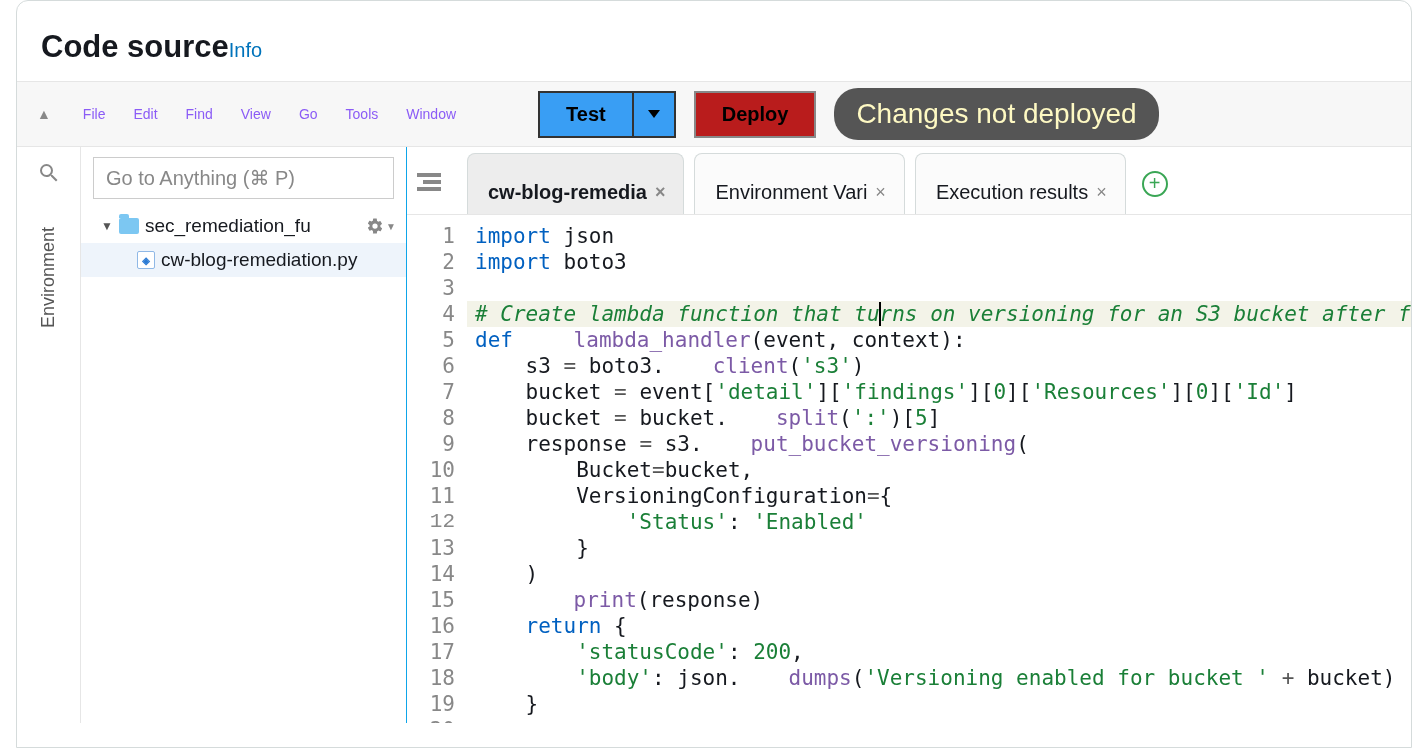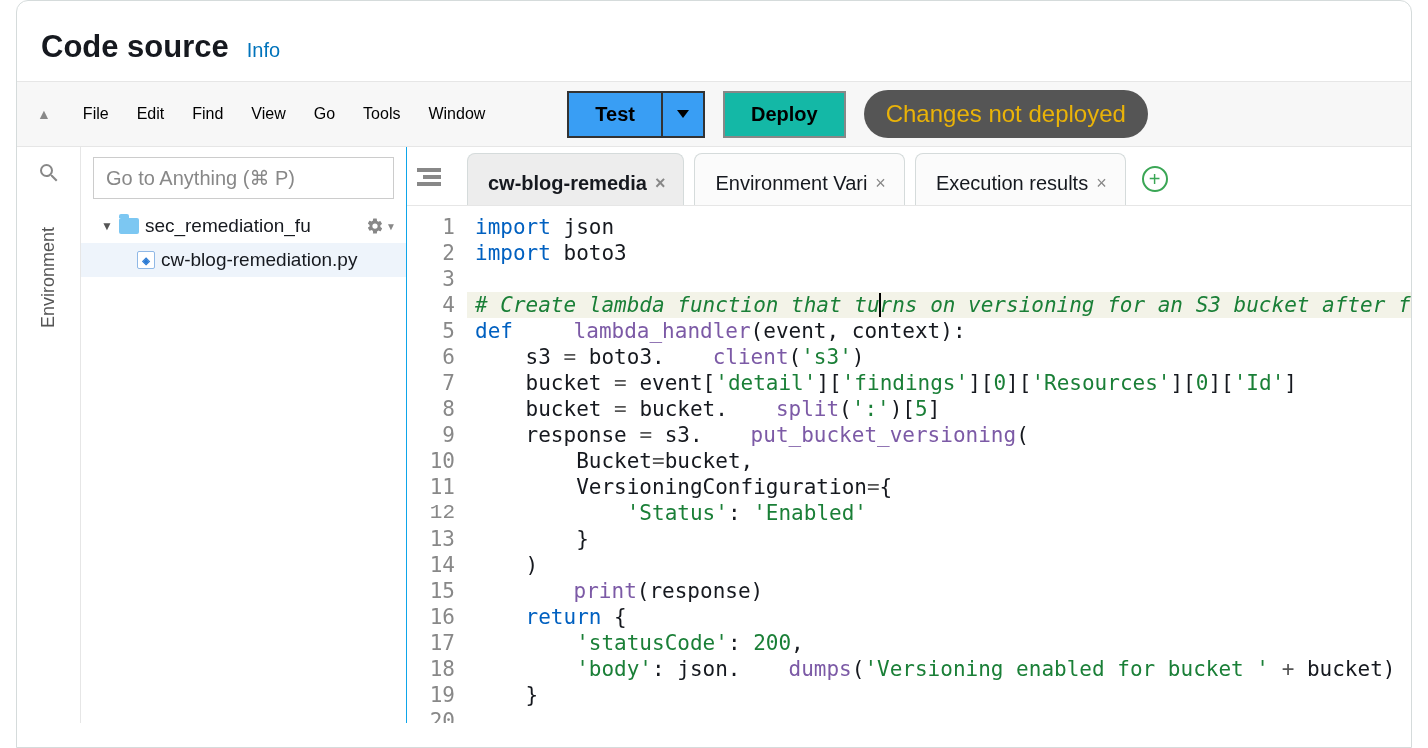--- a/index.html
+++ b/index.html
@@ -5,7 +5,7 @@
 * { box-sizing: border-box; margin: 0; padding: 0; }
 body { font-family: -apple-system, BlinkMacSystemFont, "Segoe UI", Helvetica, Arial, sans-serif; background: #fff; color: #16191f; width: 1428px; height: 748px; overflow: hidden; }
 .container { border: 1px solid #d5dbdb; border-radius: 12px 12px 0 0; margin: 0 16px; height: 100%; overflow: hidden; background: #fff; }
-.header-row { display: flex; align-items: baseline; padding: 28px 24px 16px 24px; gap: 18px; }
+.header-row { display: flex; align-items: baseline; padding: 28px 24px 16px 24px; }
 .page-title { font-size: 31px; font-weight: 700; color: #16191f; }
 .info-link { font-size: 20px; color: #0073bb; font-weight: 400; cursor: pointer; }
 .menubar { display: flex; align-items: center; padding: 6px 20px; border-top: 1px solid #e6e6e6; border-bottom: 1px solid #e6e6e6; background: #f7f7f7; gap: 4px; height: 66px; }

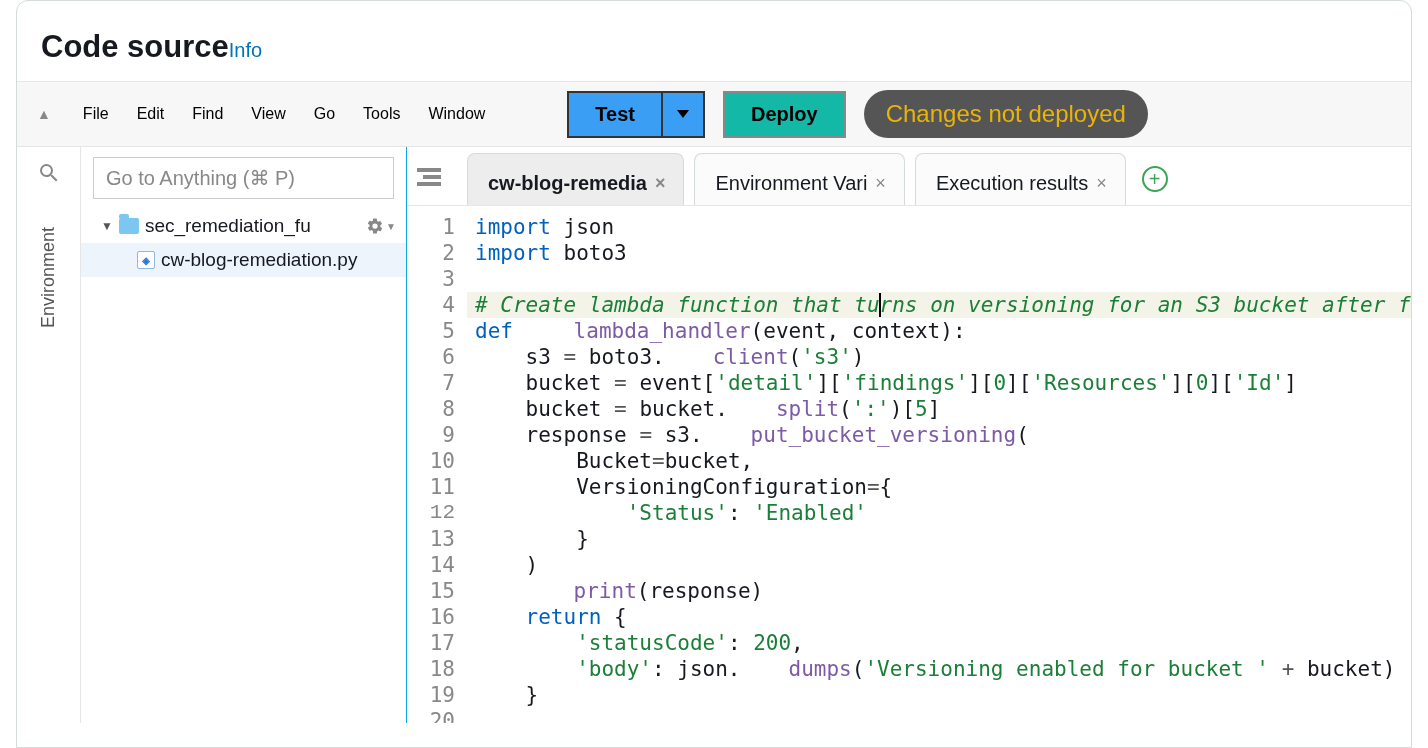--- a/index.html
+++ b/index.html
@@ -10,7 +10,7 @@
 .info-link { font-size: 20px; color: #0073bb; font-weight: 400; cursor: pointer; }
 .menubar { display: flex; align-items: center; padding: 6px 20px; border-top: 1px solid #e6e6e6; border-bottom: 1px solid #e6e6e6; background: #f7f7f7; gap: 4px; height: 66px; }
 .collapse-icon { color: #888; font-size: 14px; margin-right: 14px; cursor: pointer; }
-.menu-item { font-size: 16px; color: #000000; padding: 6px 14px; cursor: pointer; }
+.menu-item { font-size: 14px; color: #8b5cf6; padding: 6px 14px; cursor: pointer; }
 .menu-spacer { flex: 0 0 60px; }
 .btn-group { display: flex; }
 .btn-test { background: #399ef4; border: 2px solid #333; padding: 10px 26px; font-size: 20px; font-weight: 700; cursor: pointer; color: #000; }

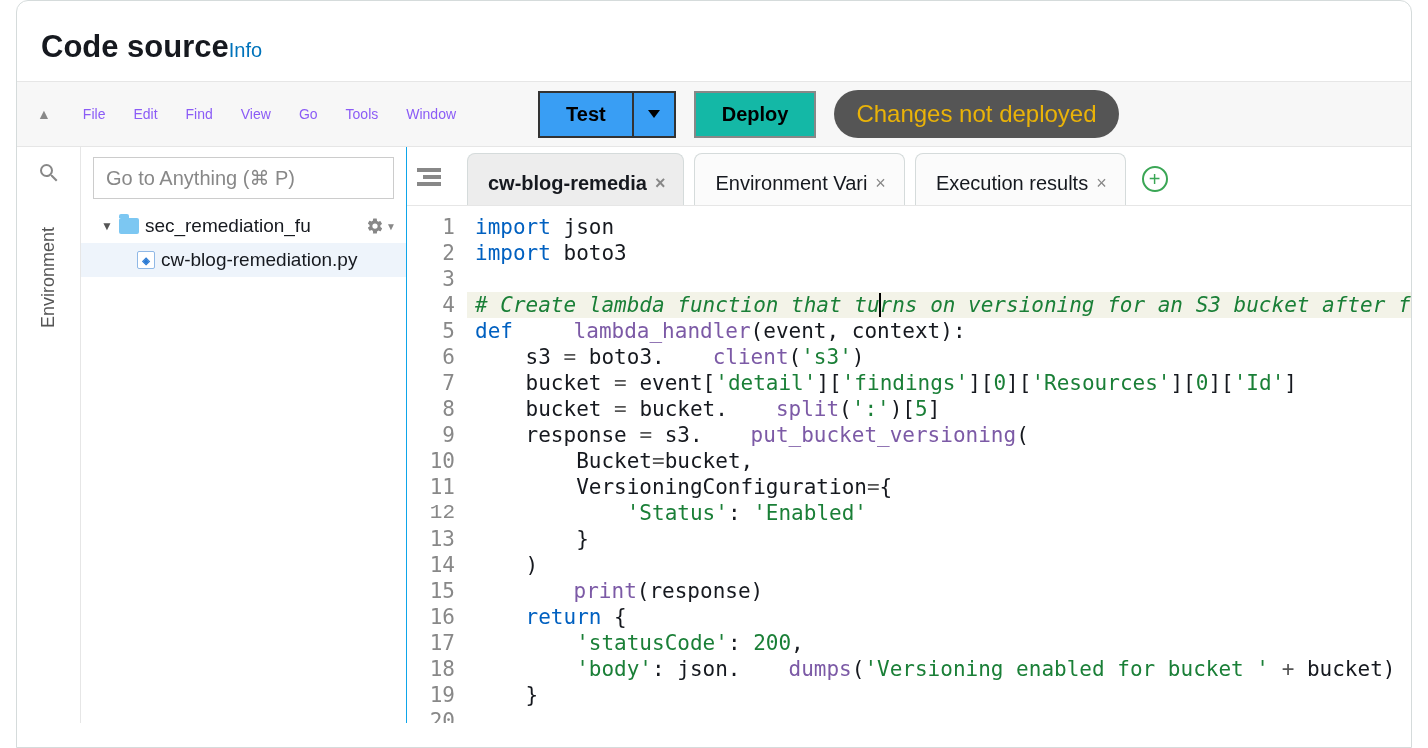--- a/index.html
+++ b/index.html
@@ -16,7 +16,7 @@
 .btn-test { background: #399ef4; border: 2px solid #333; padding: 10px 26px; font-size: 20px; font-weight: 700; cursor: pointer; color: #000; }
 .btn-test-dd { background: #399ef4; border: 2px solid #333; border-left: none; padding: 10px 14px; cursor: pointer; display: flex; align-items: center; justify-content: center; }
 .caret-down { width: 0; height: 0; border-left: 6px solid transparent; border-right: 6px solid transparent; border-top: 8px solid #000; }
-.btn-deploy { background: #14b8a6; border: 2px solid #888; padding: 10px 26px; font-size: 20px; font-weight: 700; margin-left: 14px; cursor: pointer; }
+.btn-deploy { background: #b91c1c; border: 2px solid #888; padding: 10px 26px; font-size: 20px; font-weight: 700; margin-left: 14px; cursor: pointer; }
 .status-pill { background: #555; color: #eab308; border-radius: 24px; padding: 10px 22px; font-size: 24px; margin-left: 14px; }
 .workspace { display: flex; height: calc(100% - 170px); }
 .left-gutter { width: 64px; display: flex; flex-direction: column; align-items: center; padding-top: 14px; border-right: 1px solid #e6e6e6; }

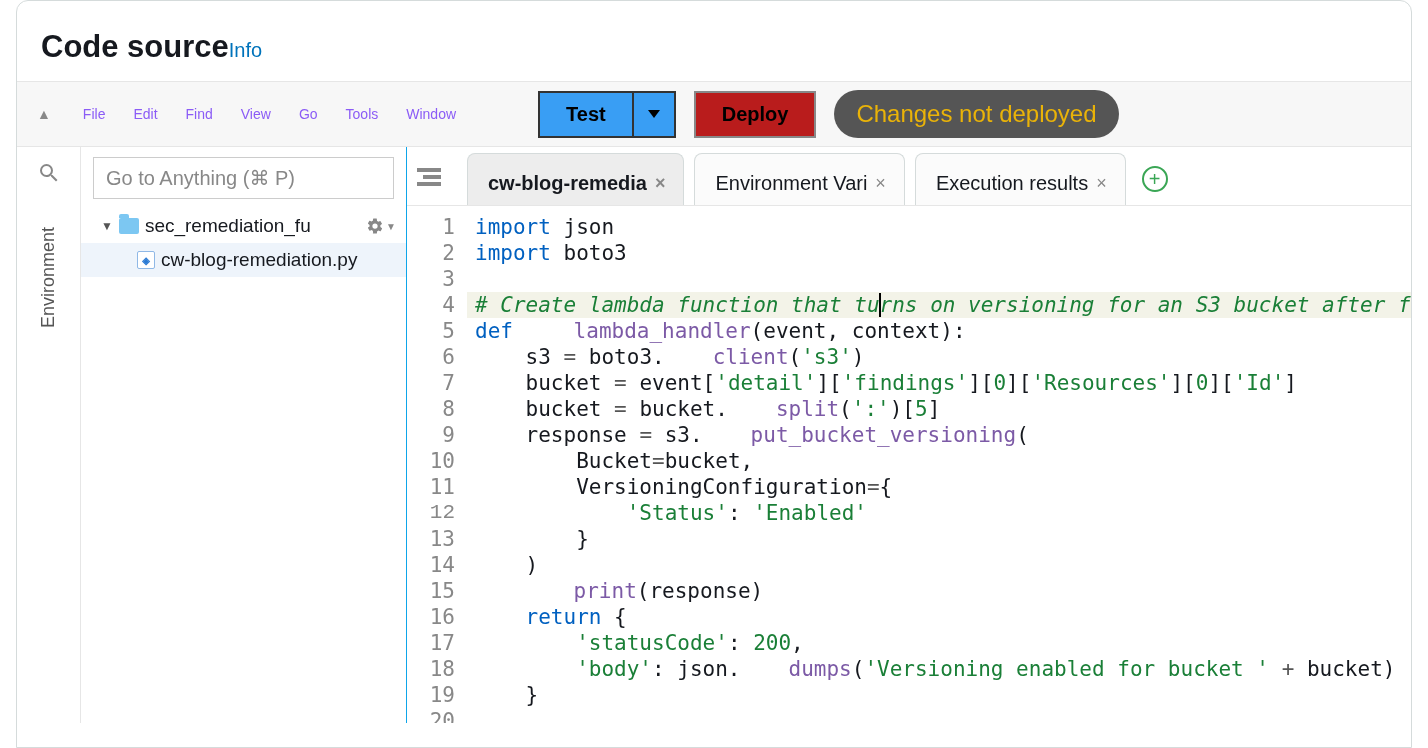--- a/index.html
+++ b/index.html
@@ -17,7 +17,7 @@
 .btn-test-dd { background: #399ef4; border: 2px solid #333; border-left: none; padding: 10px 14px; cursor: pointer; display: flex; align-items: center; justify-content: center; }
 .caret-down { width: 0; height: 0; border-left: 6px solid transparent; border-right: 6px solid transparent; border-top: 8px solid #000; }
 .btn-deploy { background: #b91c1c; border: 2px solid #888; padding: 10px 26px; font-size: 20px; font-weight: 700; margin-left: 14px; cursor: pointer; }
-.status-pill { background: #555; color: #eab308; border-radius: 24px; padding: 10px 22px; font-size: 24px; margin-left: 14px; }
+.status-pill { background: #555; color: #fef9c3; border-radius: 24px; padding: 10px 22px; font-size: 28px; margin-left: 14px; }
 .workspace { display: flex; height: calc(100% - 170px); }
 .left-gutter { width: 64px; display: flex; flex-direction: column; align-items: center; padding-top: 14px; border-right: 1px solid #e6e6e6; }
 .search-icon { width: 24px; height: 24px; fill: #888; margin-bottom: 30px; cursor: pointer; }

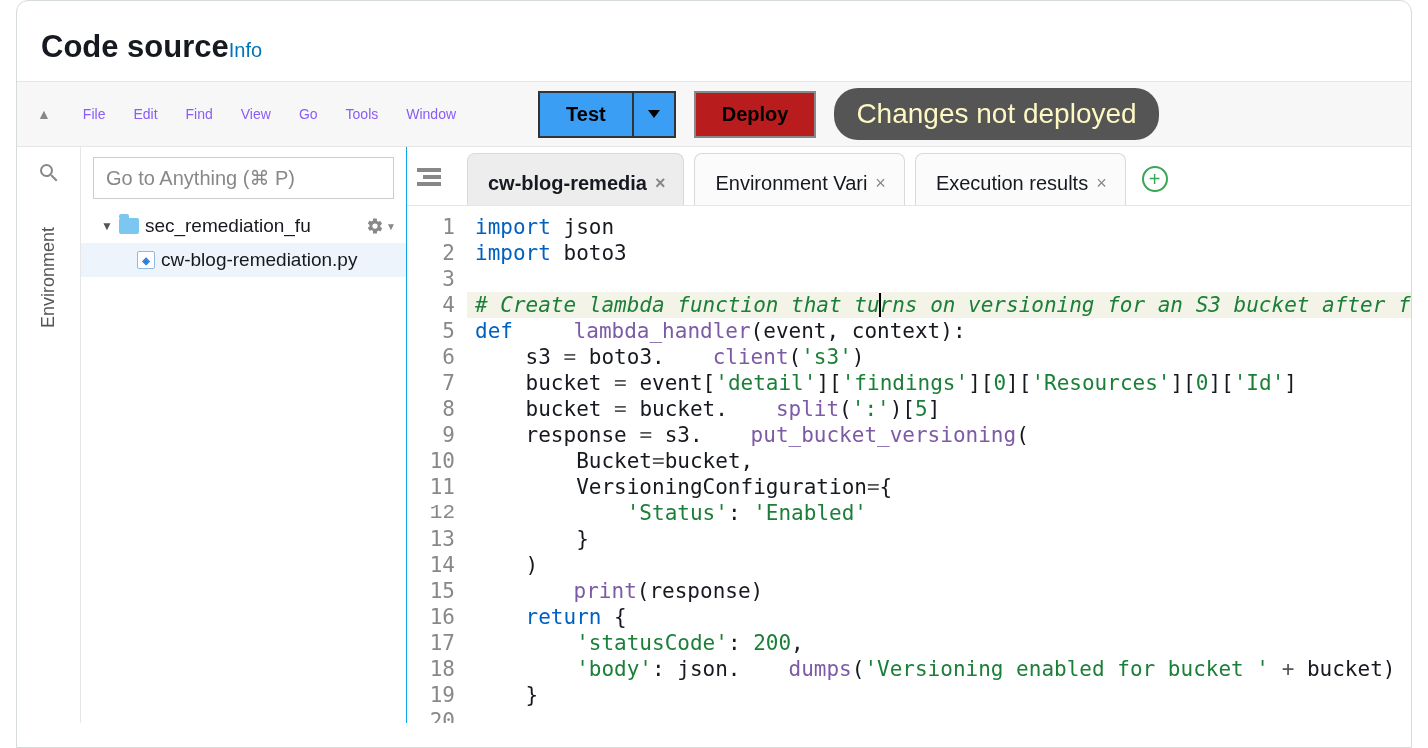--- a/index.html
+++ b/index.html
@@ -37,7 +37,7 @@
 .tabs-row { display: flex; align-items: center; border-bottom: 1px solid #e6e6e6; padding: 6px 10px 0 10px; gap: 10px; }
 .indent-icon { width: 24px; height: 18px; margin-right: 16px; margin-top: -4px; cursor: pointer; }
 .indent-icon svg { fill: #888; }
-.tab { display: flex; align-items: center; gap: 8px; padding: 18px 18px 10px 20px; border: 1px solid #d5dbdb; border-bottom: none; border-radius: 8px 8px 0 0; font-size: 20px; background: #fbfbfb; cursor: pointer; white-space: nowrap; max-width: 230px; justify-content: space-between; }
+.tab { display: flex; align-items: center; gap: 8px; padding: 27px 18px 10px 20px; border: 1px solid #d5dbdb; border-bottom: none; border-radius: 8px 8px 0 0; font-size: 20px; background: #fbfbfb; cursor: pointer; white-space: nowrap; max-width: 230px; justify-content: space-between; }
 .tab.active { background: #ededed; font-weight: 700; }
 .tab-label { overflow: hidden; text-overflow: ellipsis; }
 .tab-close { font-size: 18px; color: #888; cursor: pointer; }

